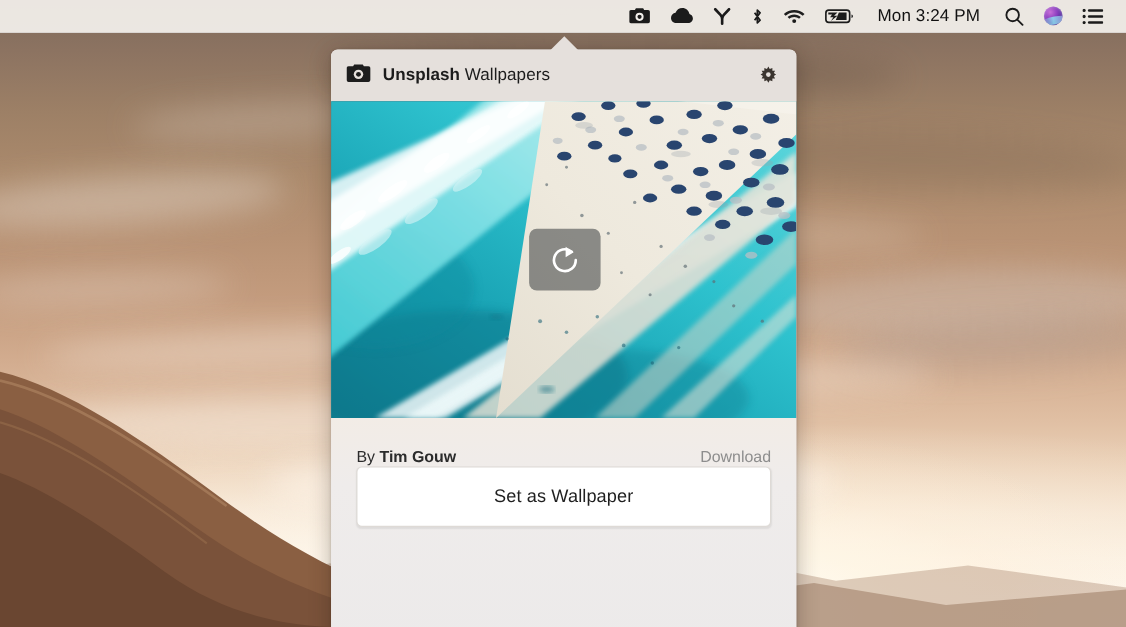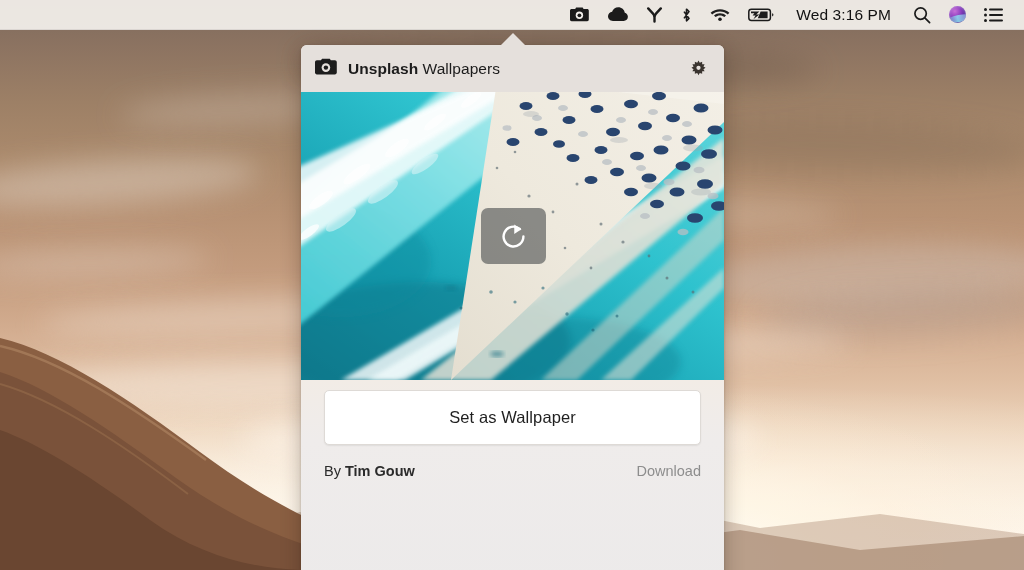--- a/index.html
+++ b/index.html
@@ -261,7 +261,7 @@
     </svg>
   </div>
 
-  <div id="mb-clock" class="mb-item">Wed 3:16 PM</div>
+  <div id="mb-clock" class="mb-item">Mon 3:24 PM</div>
 
   <div class="mb-item">
     <svg width="18" height="18" viewBox="0 0 18 18" fill="none" stroke="currentColor" stroke-width="1.7" stroke-linecap="round">

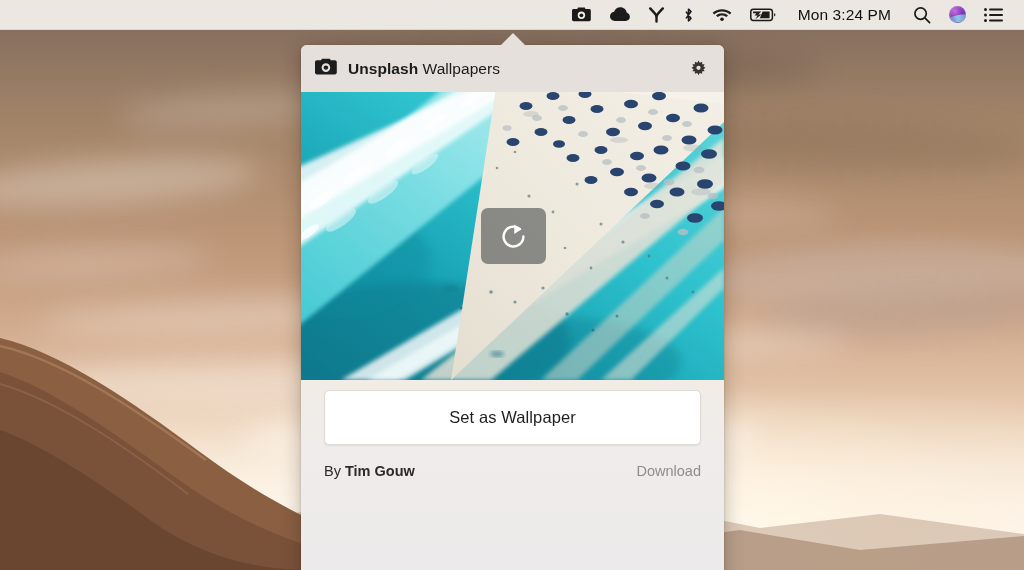--- a/index.html
+++ b/index.html
@@ -475,7 +475,6 @@
     </div>
 
     <div id="pop-footer">
-      <div id="set-wallpaper-btn">Set as Wallpaper</div>
       <div id="footer-row">
         <div id="author-line">
           <span class="by">By</span>
@@ -483,6 +482,7 @@
         </div>
         <div id="download-link">Download</div>
       </div>
+      <div id="set-wallpaper-btn">Set as Wallpaper</div>
     </div>
 
   </div>

